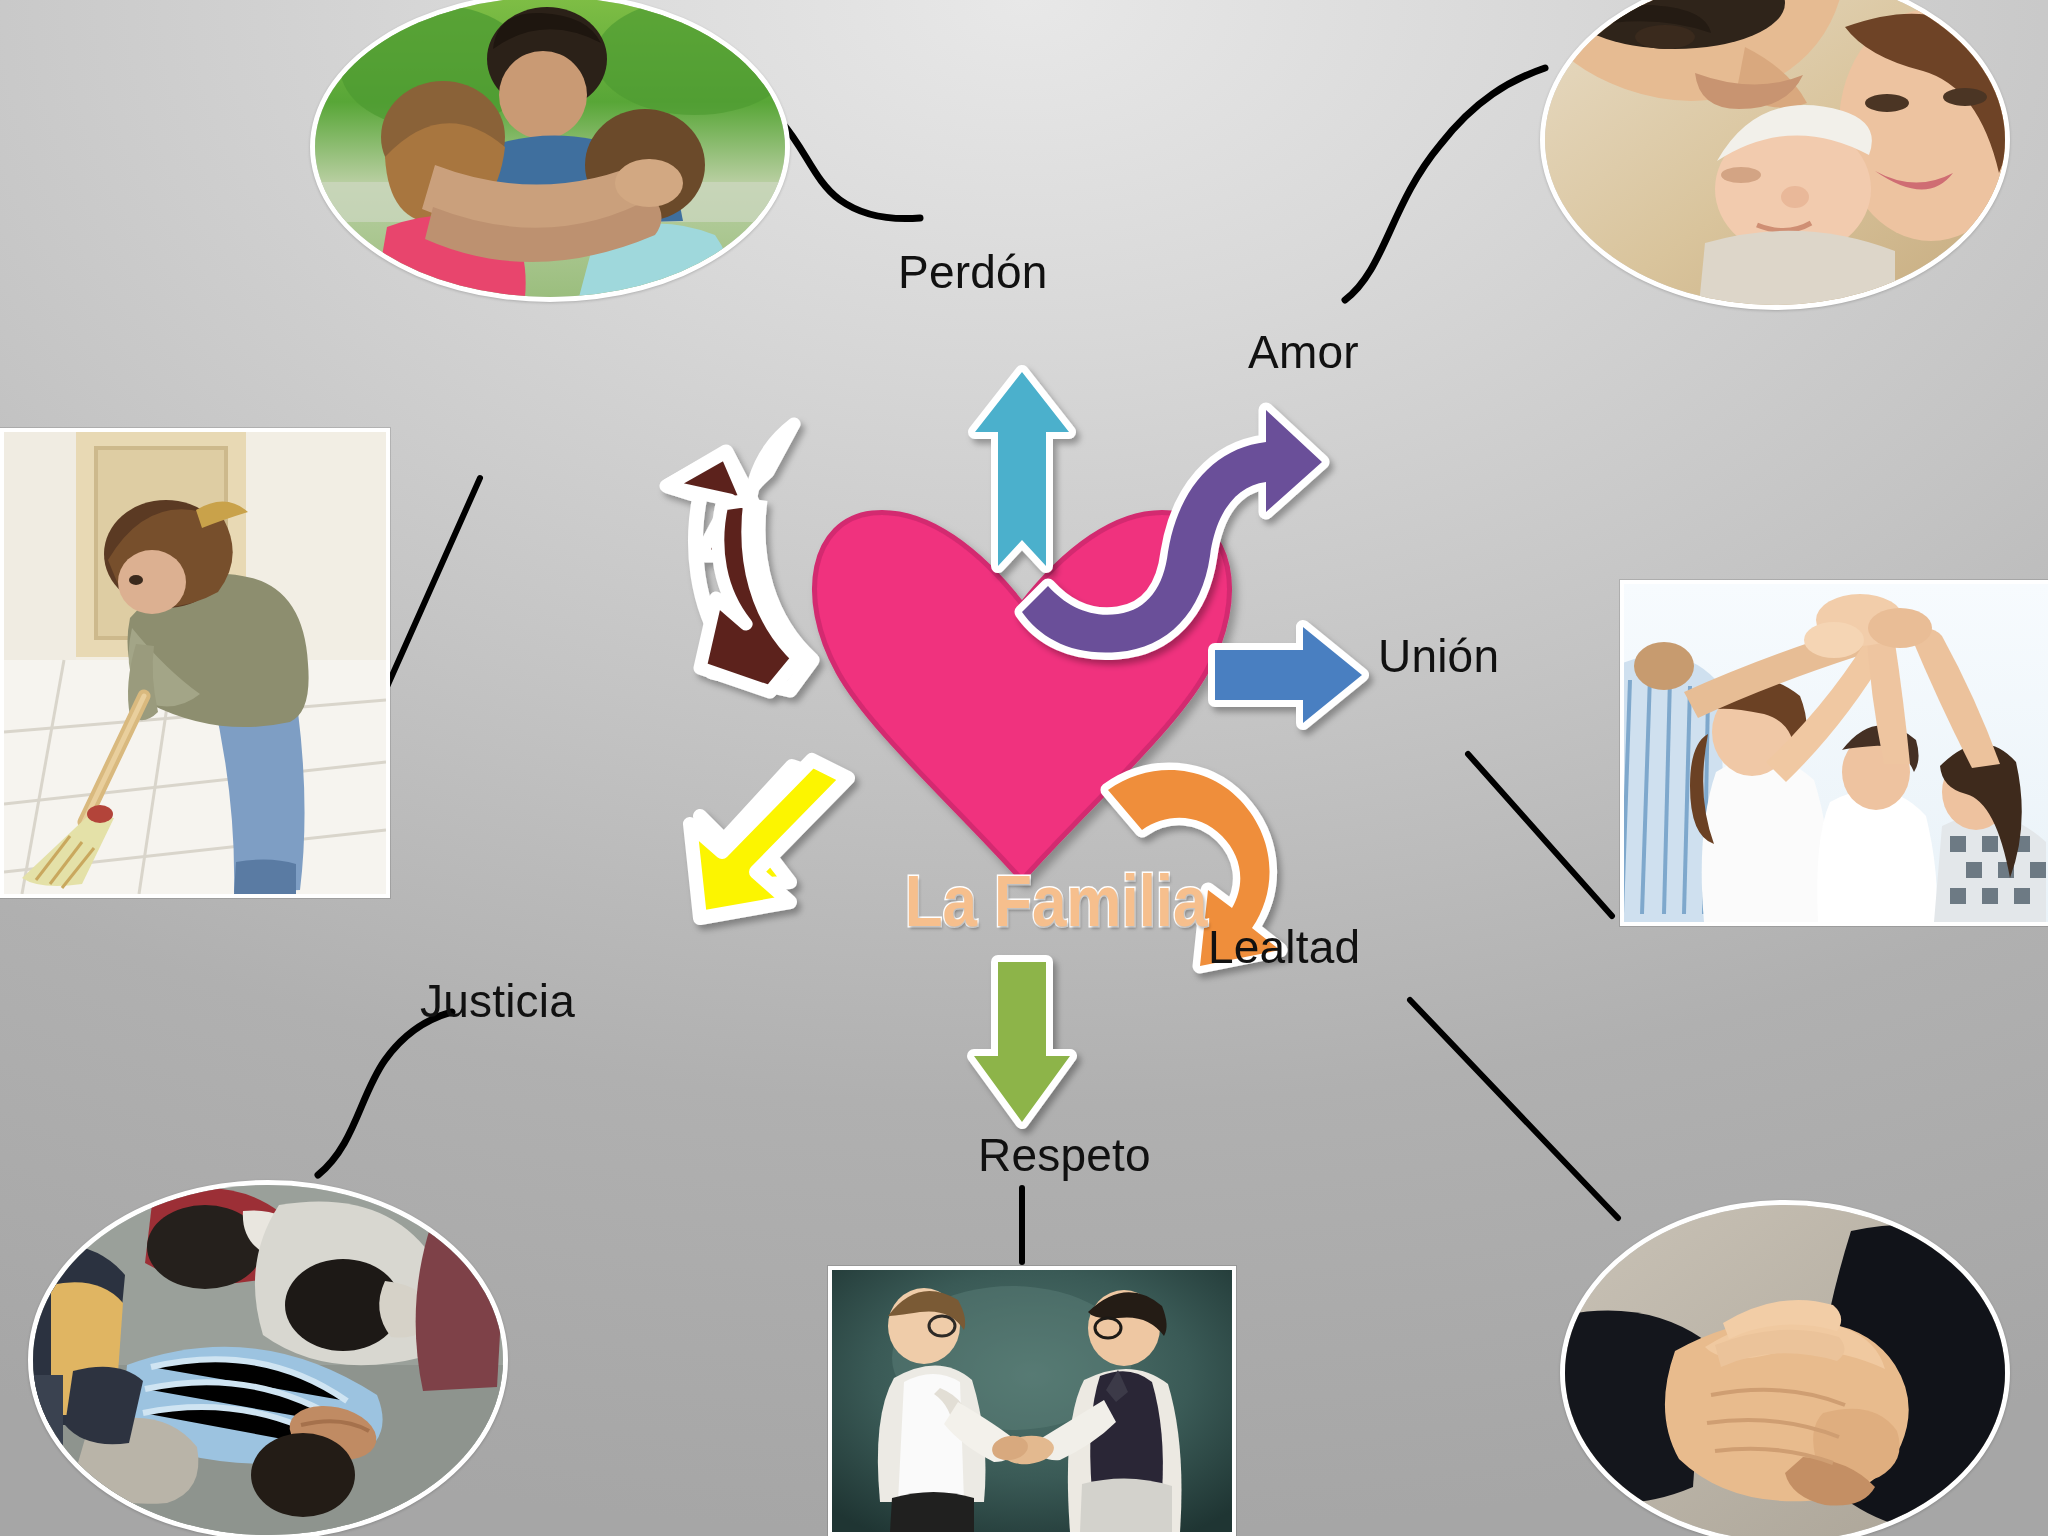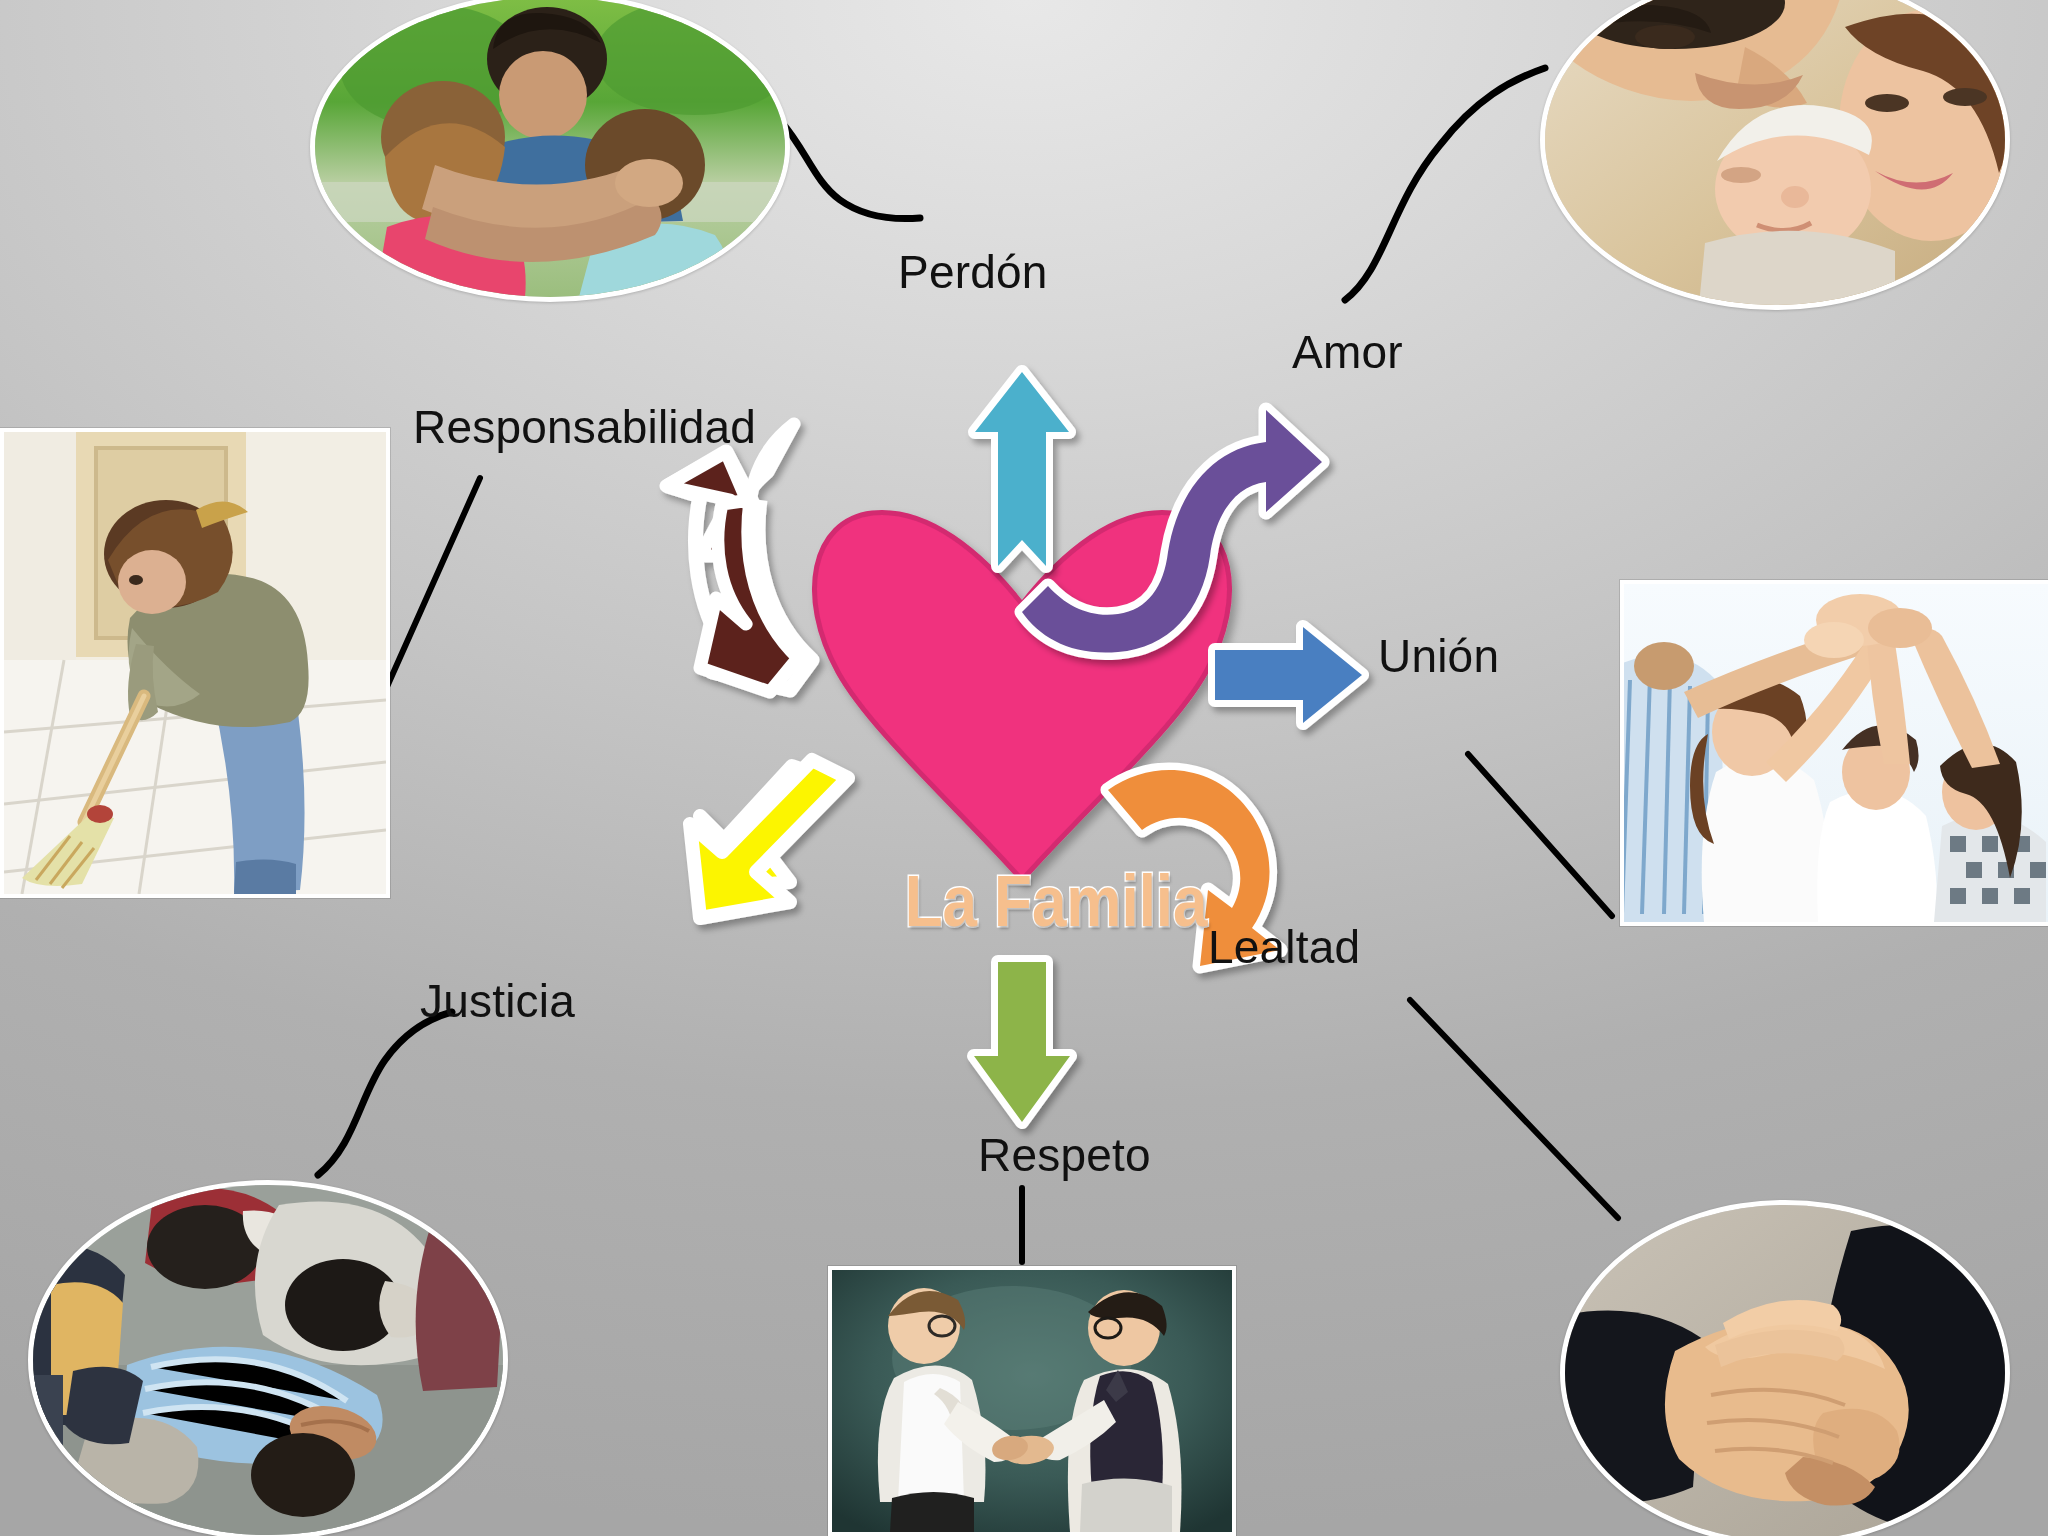--- a/index.html
+++ b/index.html
@@ -438,7 +438,7 @@
 
   <div class="label" style="left:898px;top:222px;margin-top:23px;">Perdón</div>
 
-  <div class="label" style="left:1248px;top:325px;margin-left:44px;">Amor</div>
+  <div class="label" style="left:1248px;top:325px;">Amor</div>
 
   <div class="label" style="left:1378px;top:629px;">Unión</div>
 

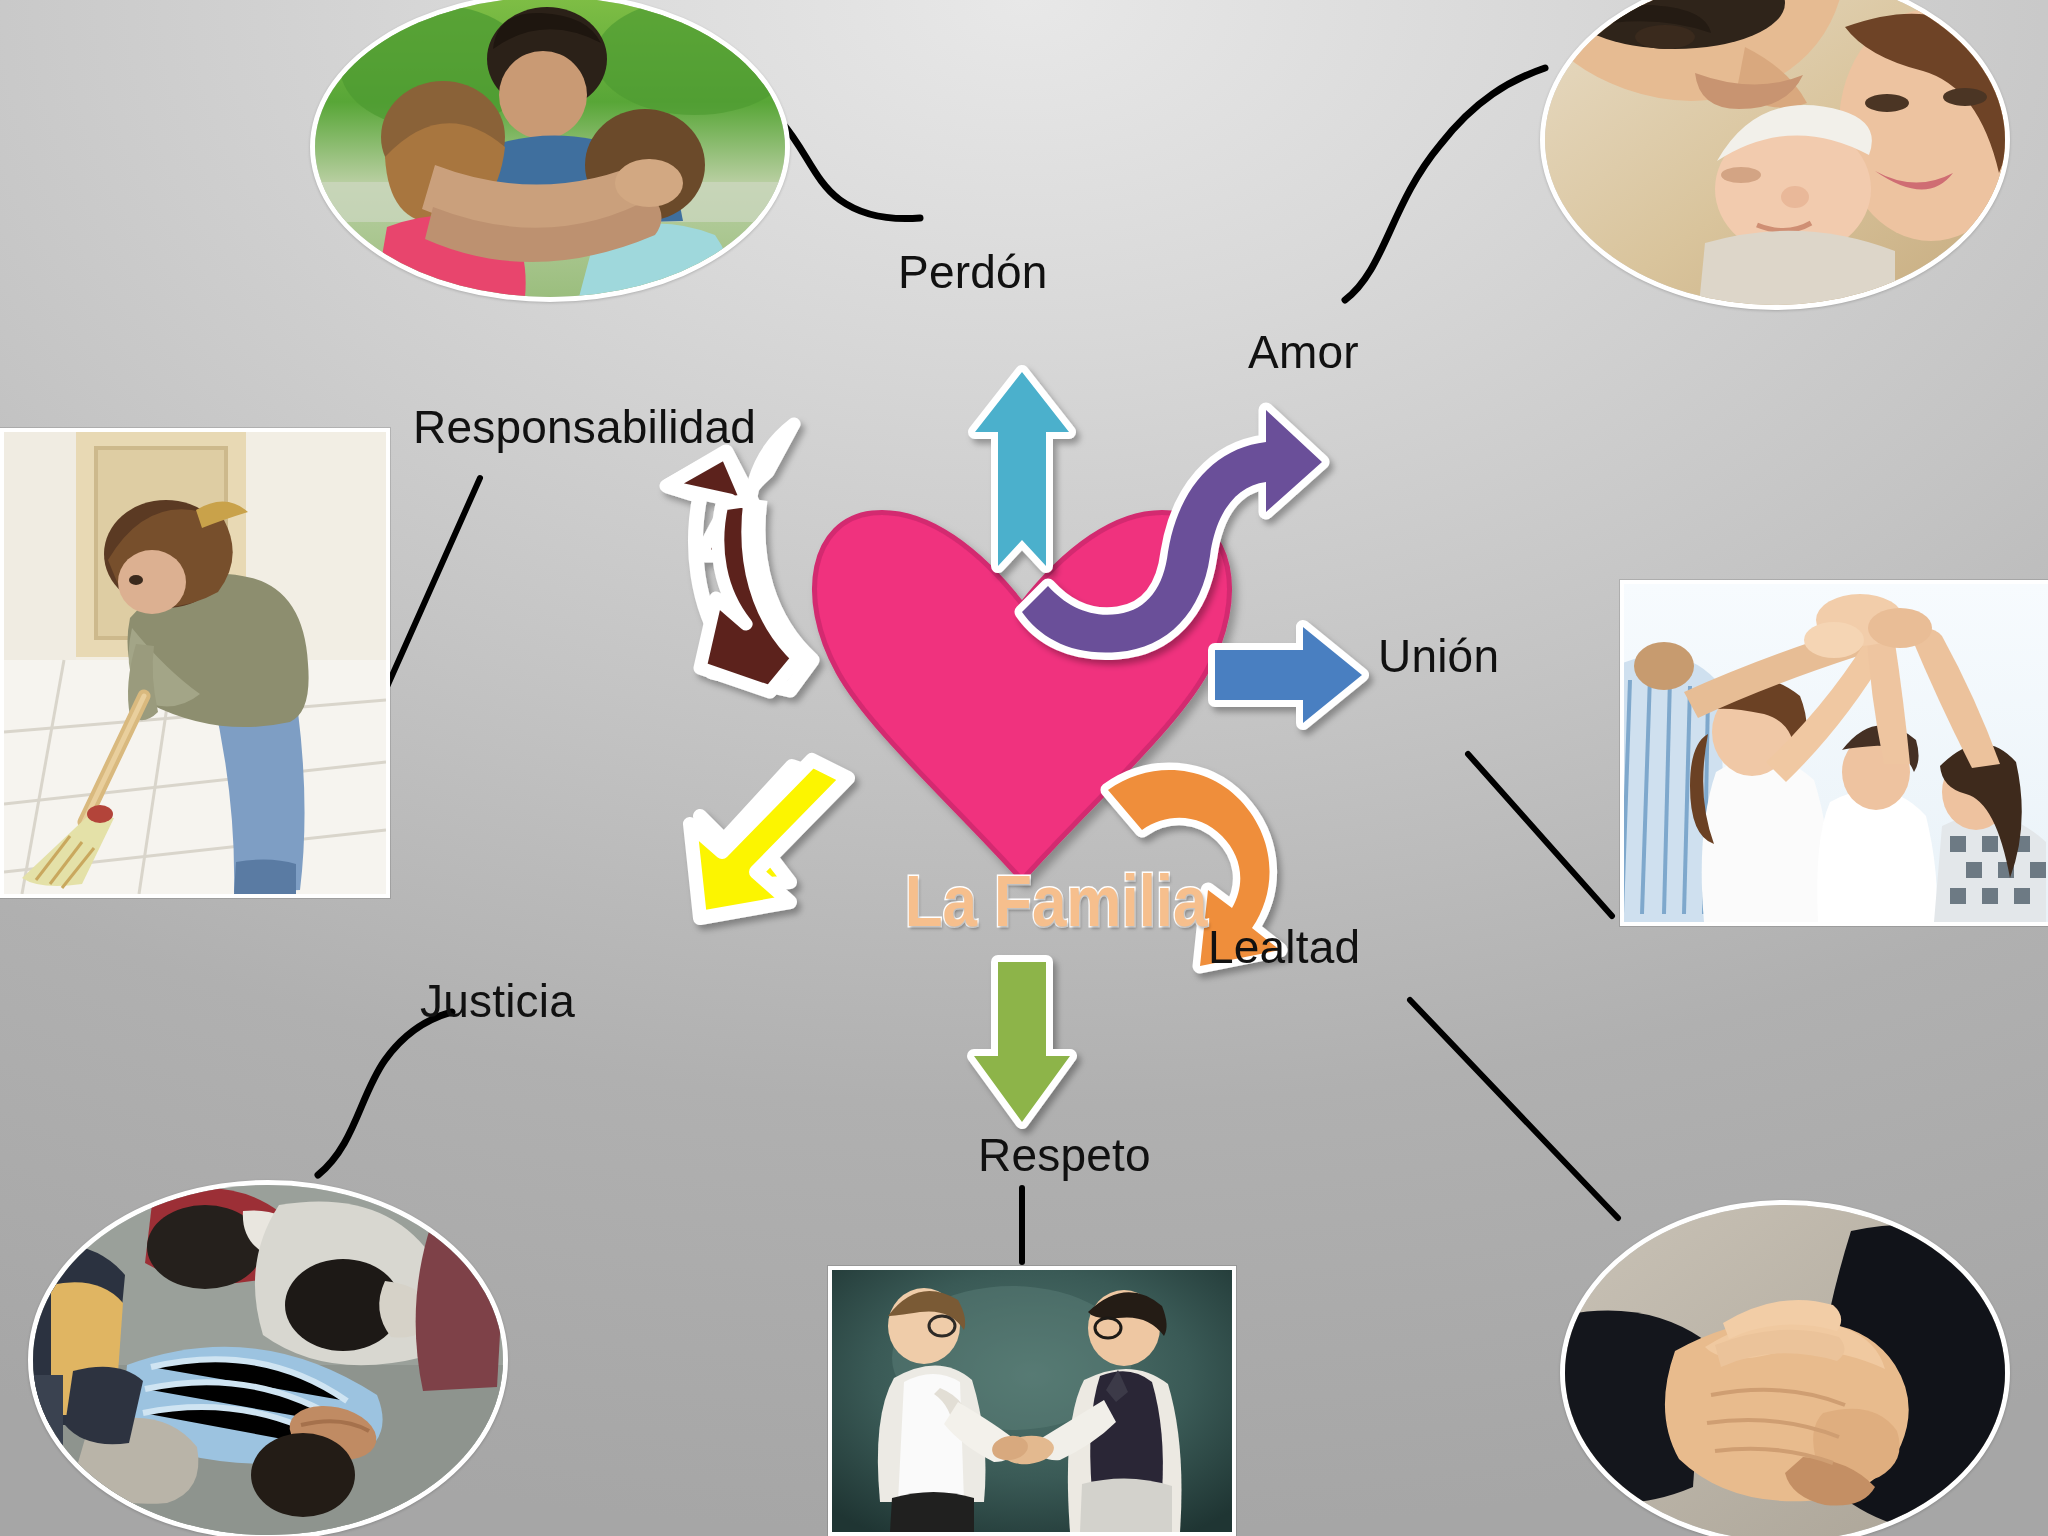--- a/index.html
+++ b/index.html
@@ -448,7 +448,6 @@
 
   <div class="label" style="left:420px;top:962px;margin-top:12px;">Justicia</div>
 
-  <div class="label" style="left:413px;top:400px;">Responsabilidad</div>
 
 </div>
 

